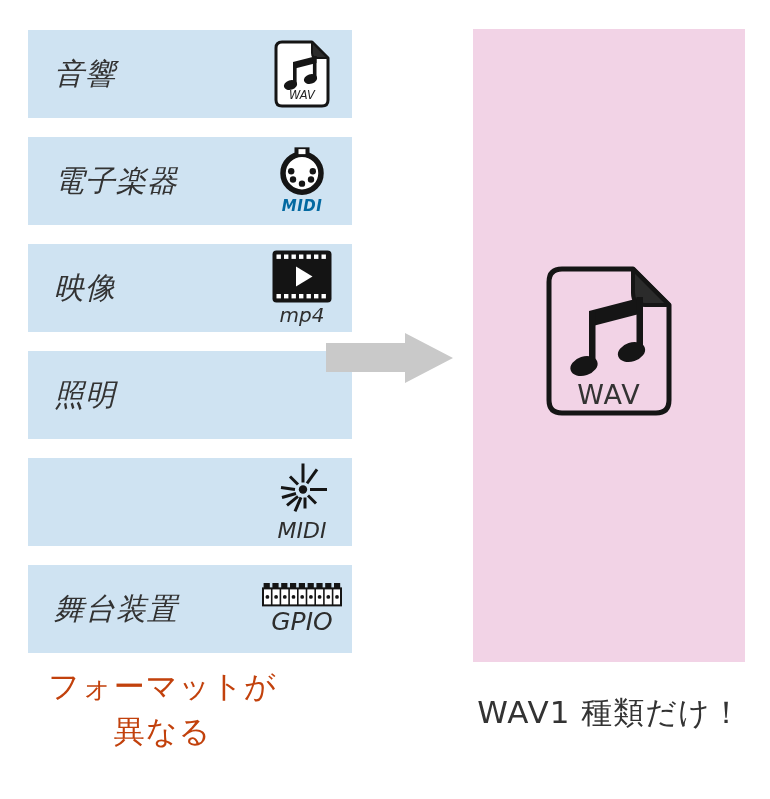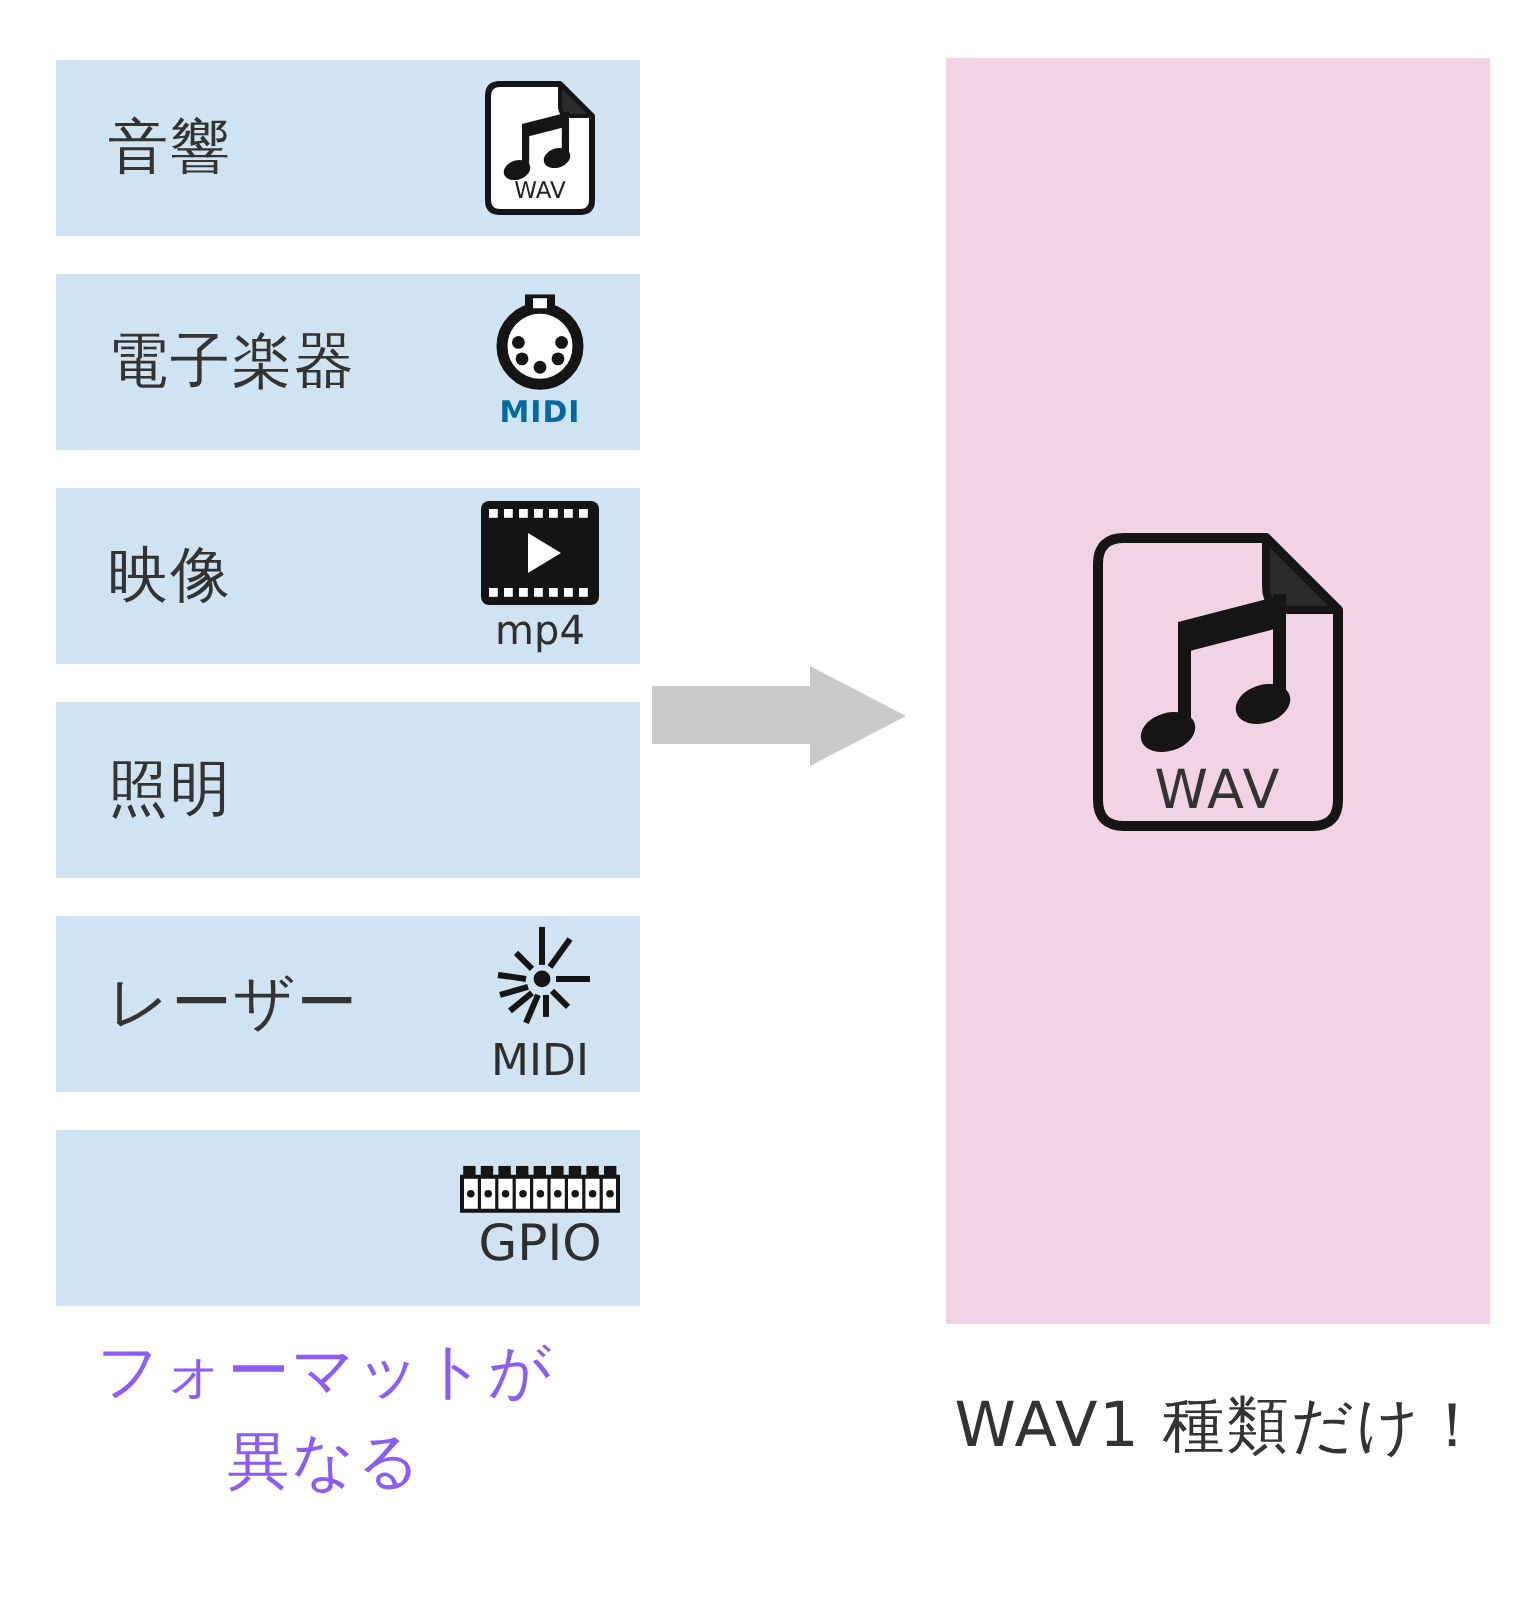--- a/index.html
+++ b/index.html
@@ -9,8 +9,9 @@
     overflow:hidden;
   }
   .row{
-    position:absolute;left:28px;width:292px;height:88px;
+    position:absolute;left:28px;width:324px;height:88px;
     background:#cfe3f2;
+    font-style:italic;
   }
   .row-label{
     position:absolute;left:26px;top:50%;transform:translateY(-50%);

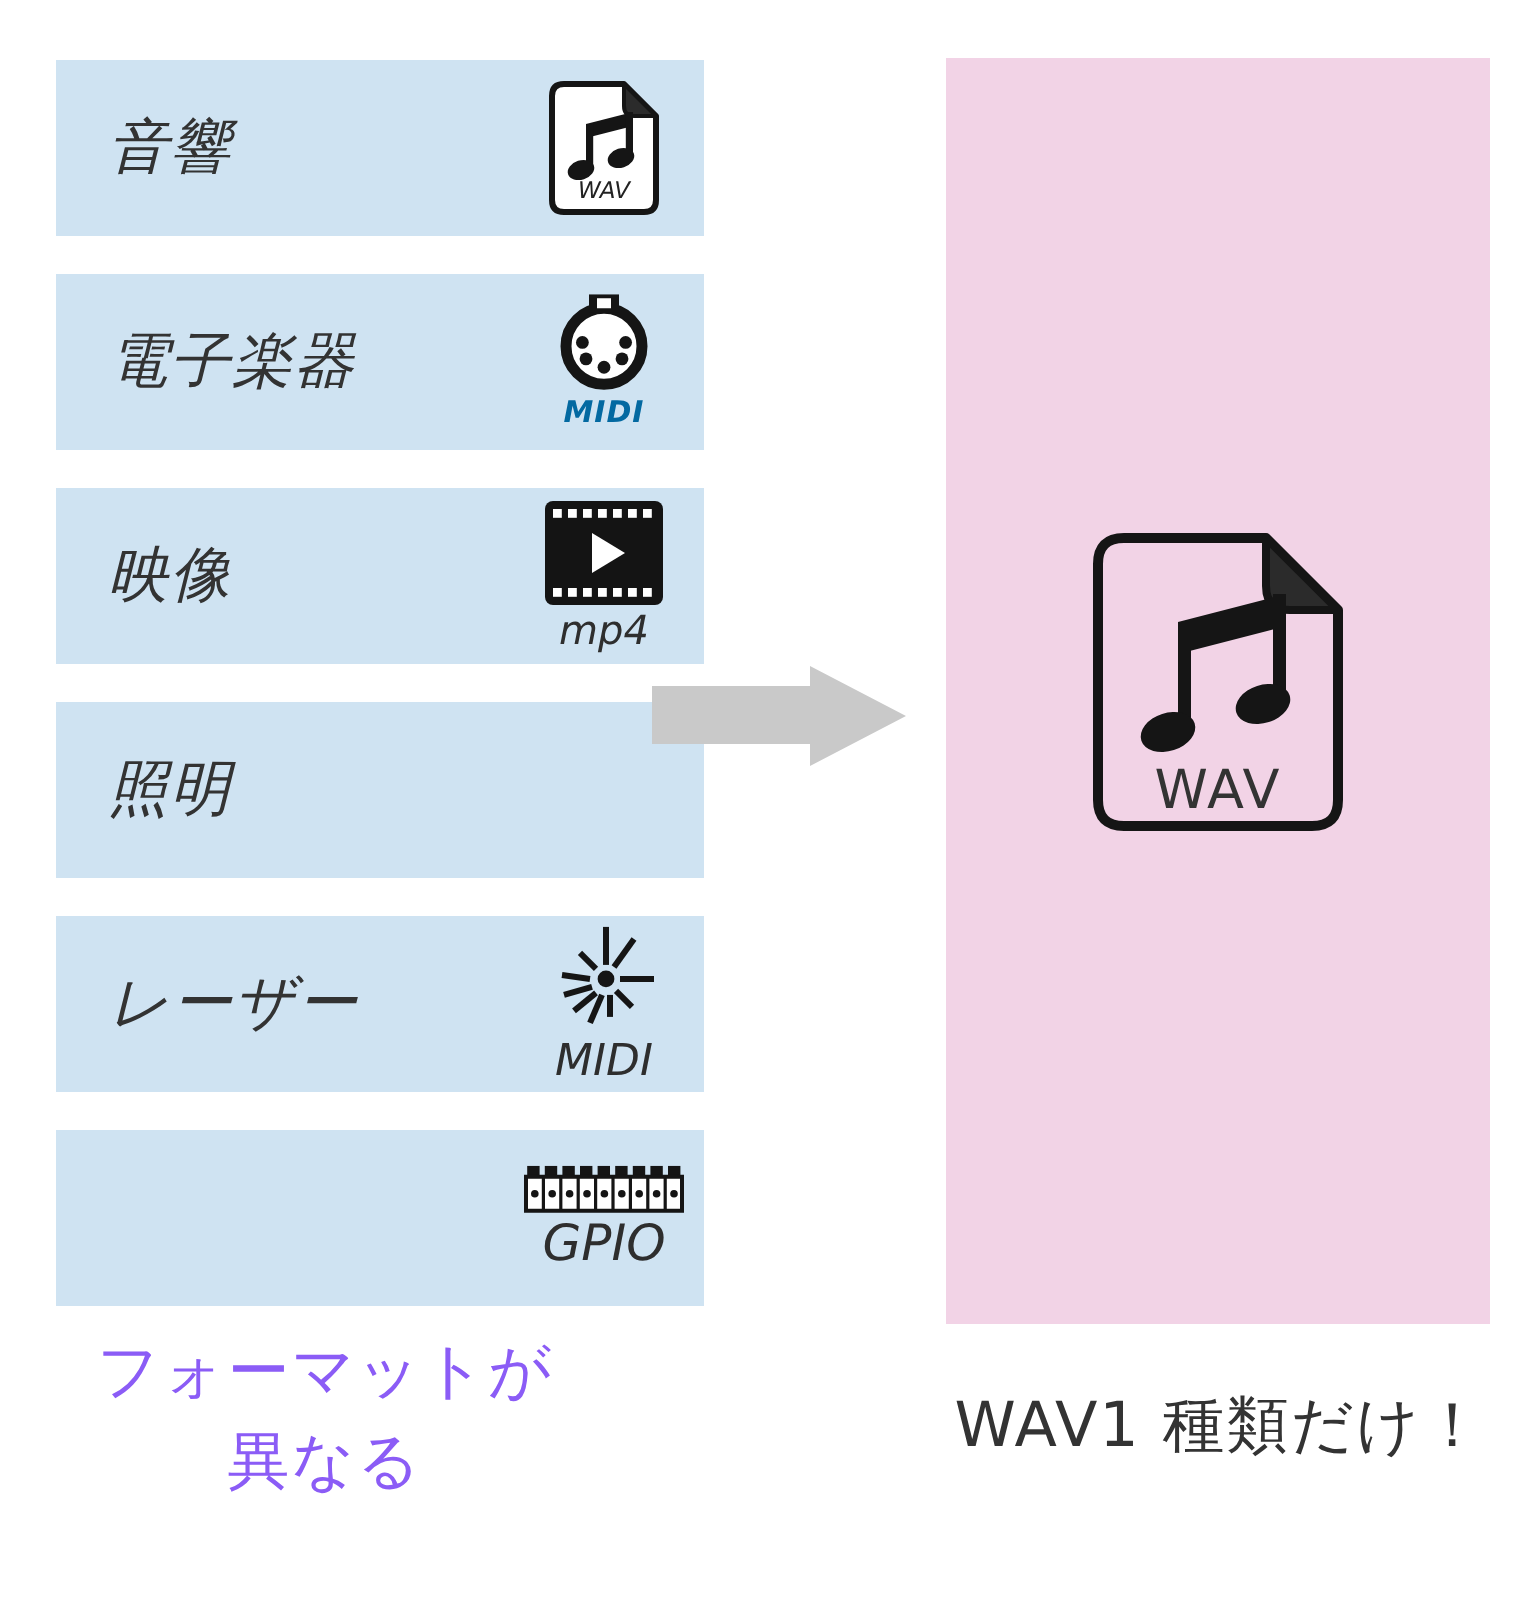--- a/index.html
+++ b/index.html
@@ -117,7 +117,6 @@
 </div>
 
 <div class="row" style="top:458px">
-  <span class="row-label">レーザー</span>
   <div class="icon-stack">
     <svg width="54" height="56" viewBox="0 0 54 56">
       <g stroke="#151515" stroke-width="3">

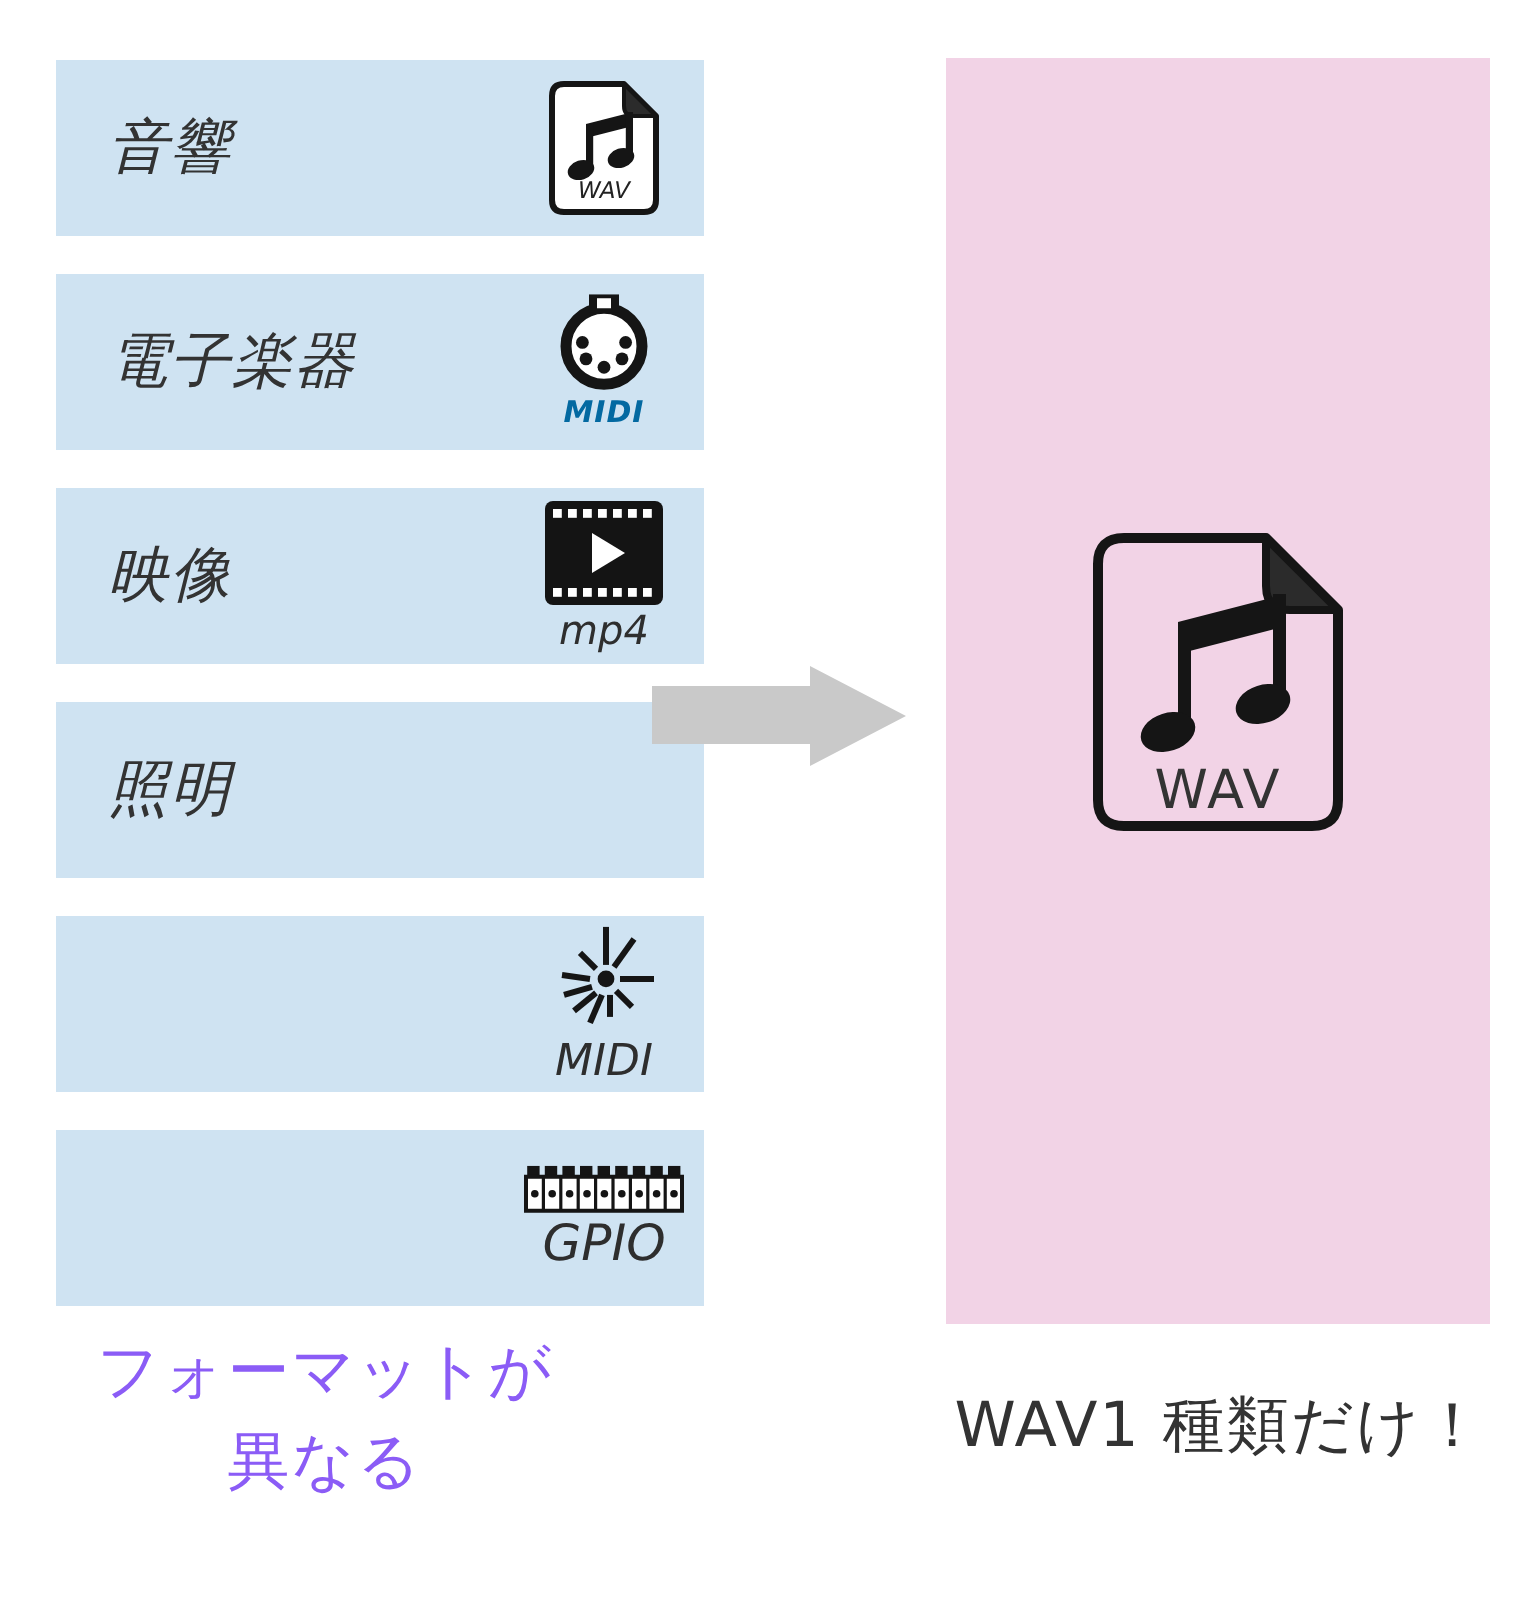--- a/index.html
+++ b/index.html
@@ -138,6 +138,7 @@
 </div>
 
 <div class="row" style="top:565px">
+  <span class="row-label">舞台装置</span>
   <div class="icon-stack">
     <svg width="80" height="24" viewBox="0 0 80 24">
       <g fill="#151515">

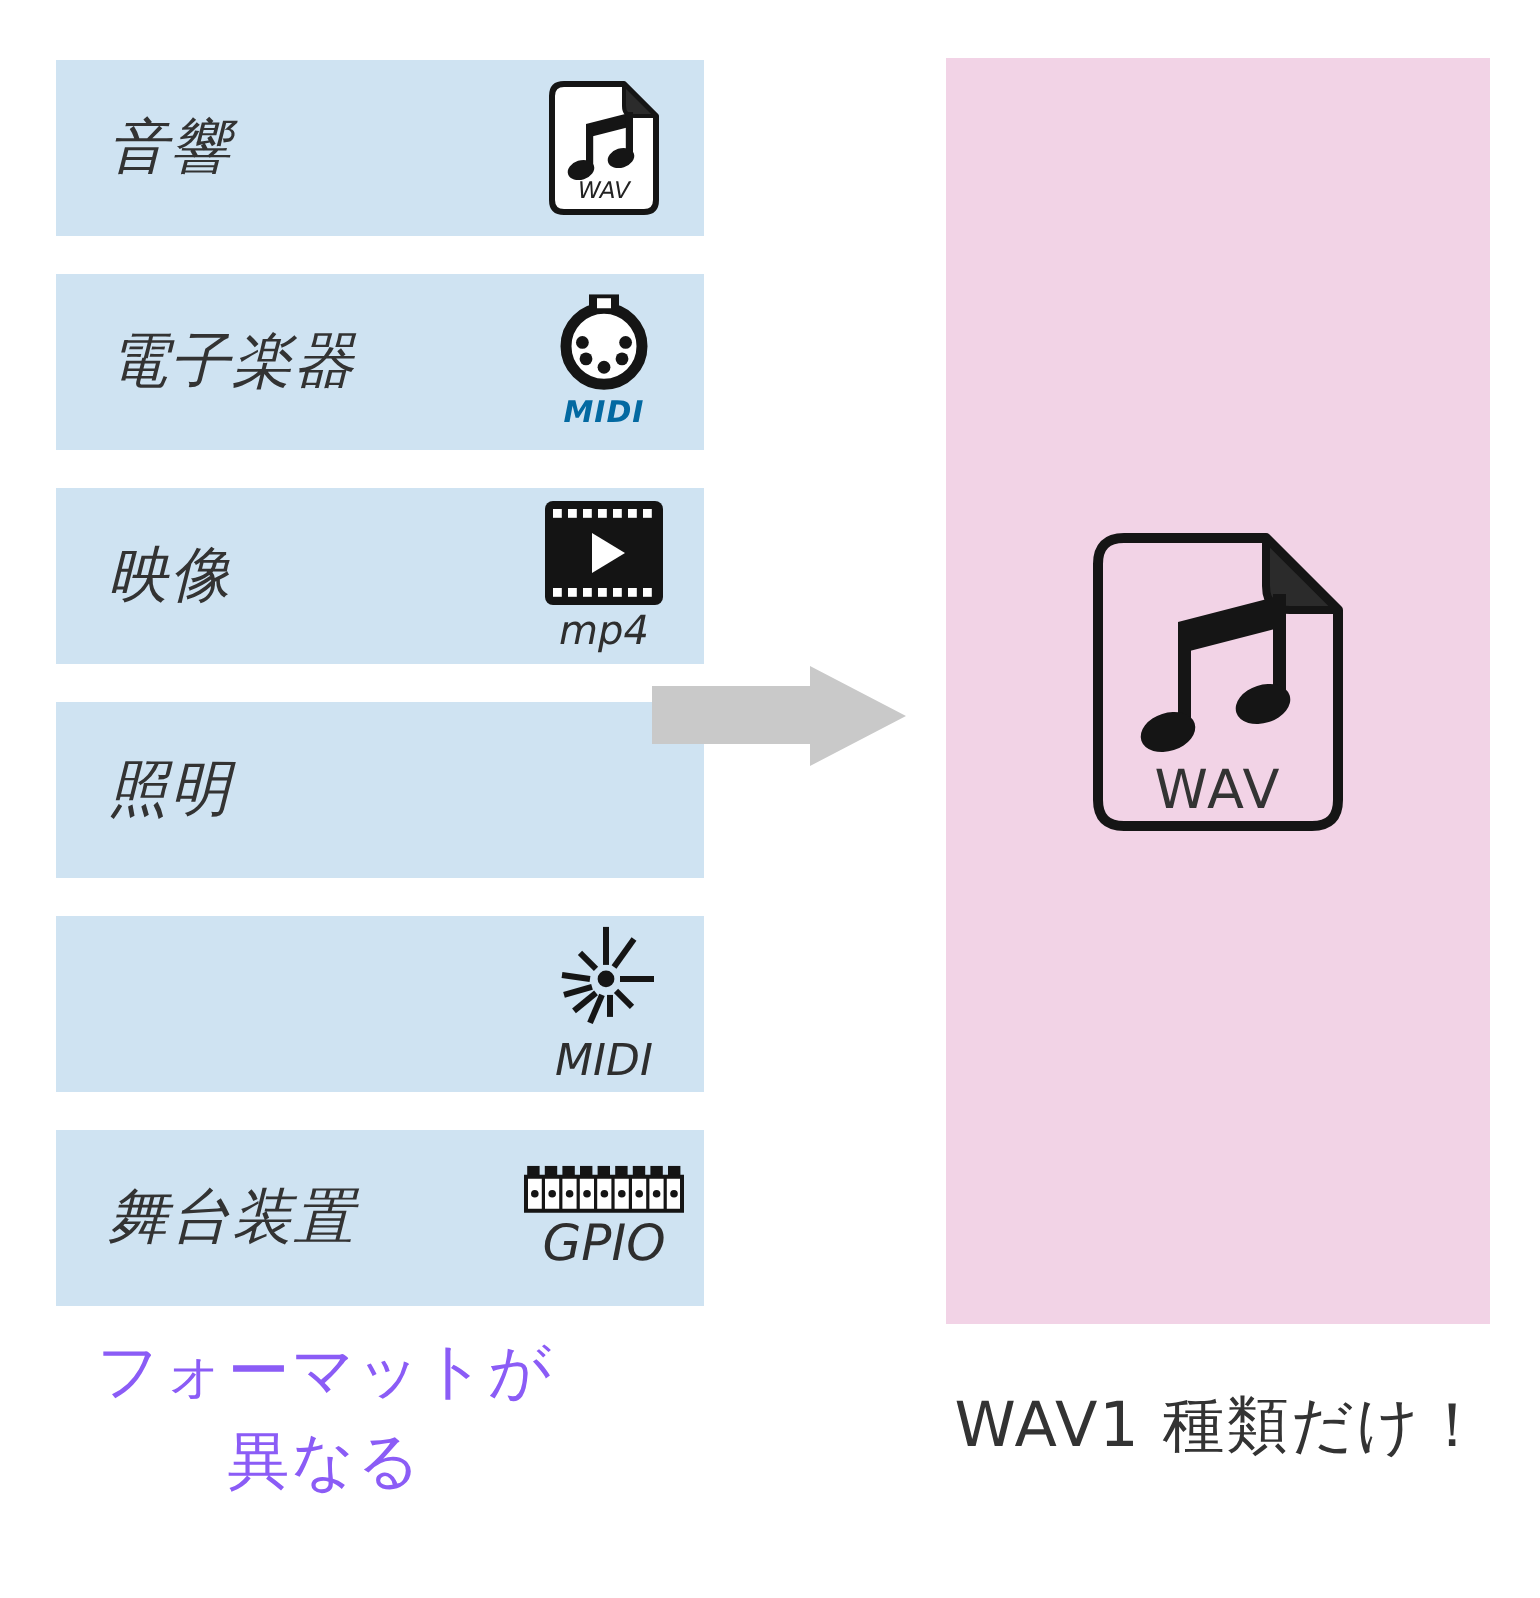--- a/index.html
+++ b/index.html
@@ -37,7 +37,7 @@
   .caption-left{
     position:absolute;left:28px;top:664px;width:269px;
     text-align:center;font-size:31px;line-height:45px;
-    color:#8b5cf6;font-weight:500;letter-spacing:1px;
+    color:#c2410c;font-weight:500;letter-spacing:1px;
   }
   .caption-right{
     position:absolute;left:445px;top:692px;width:330px;

